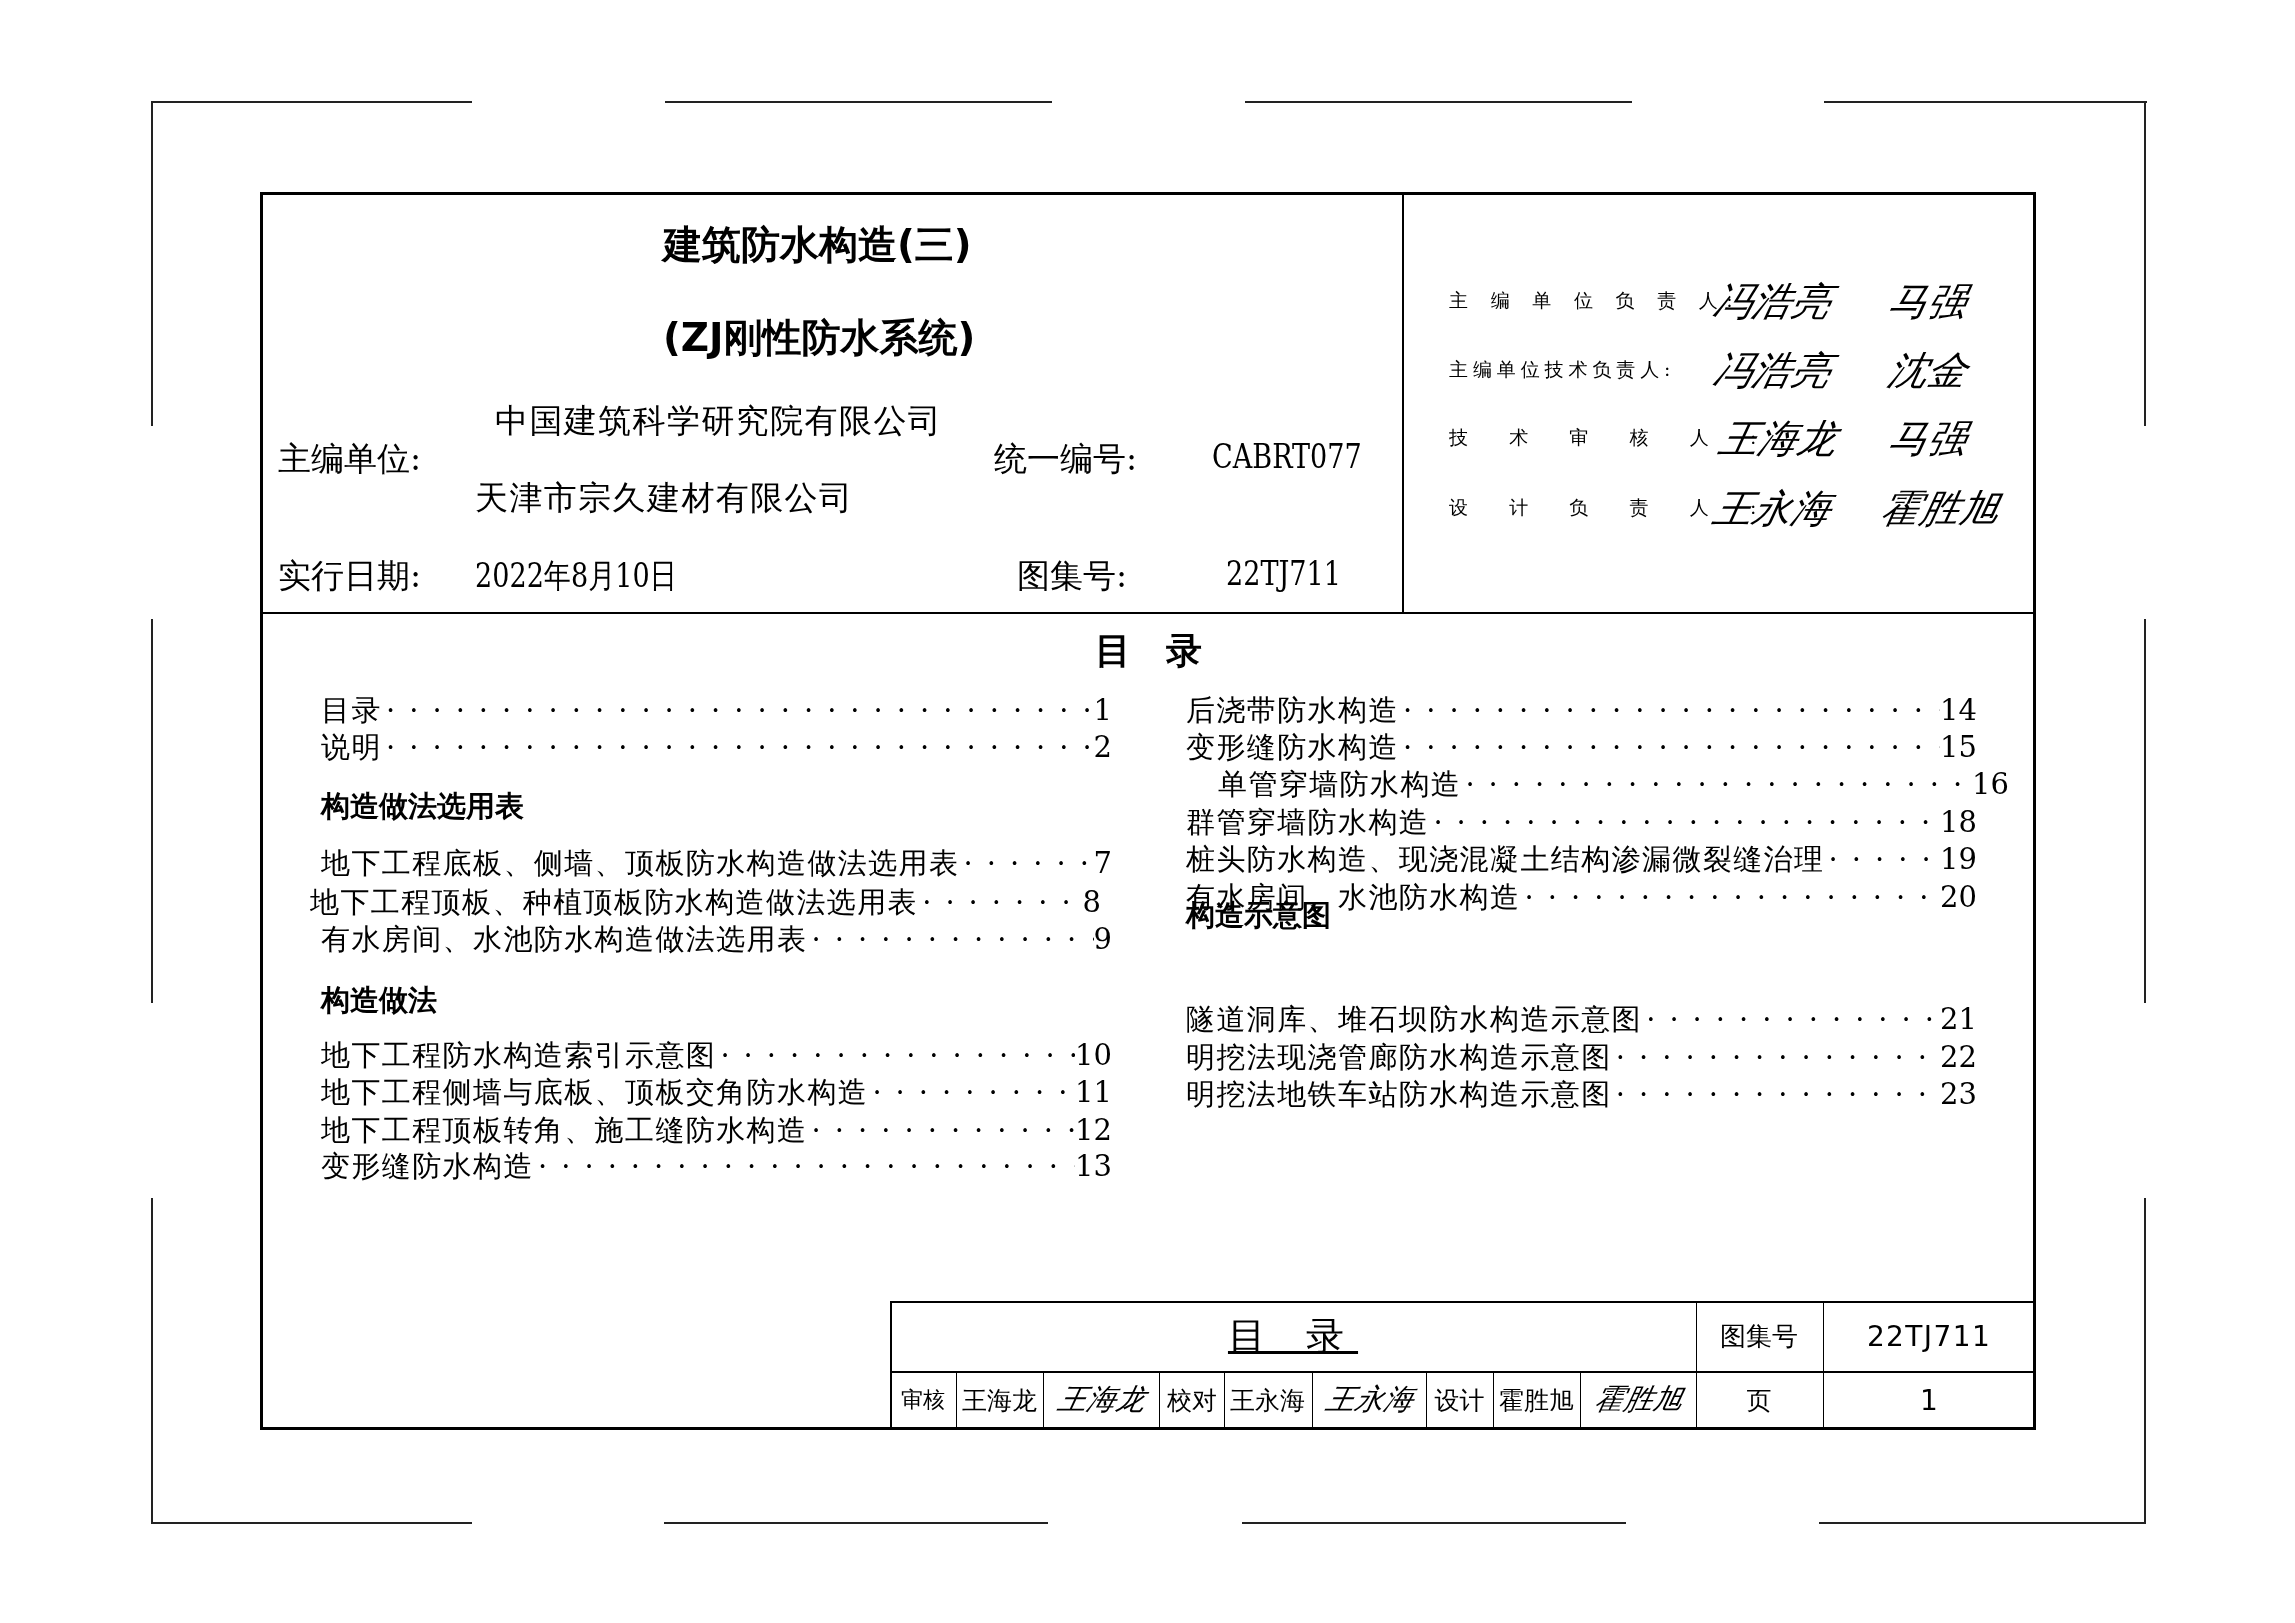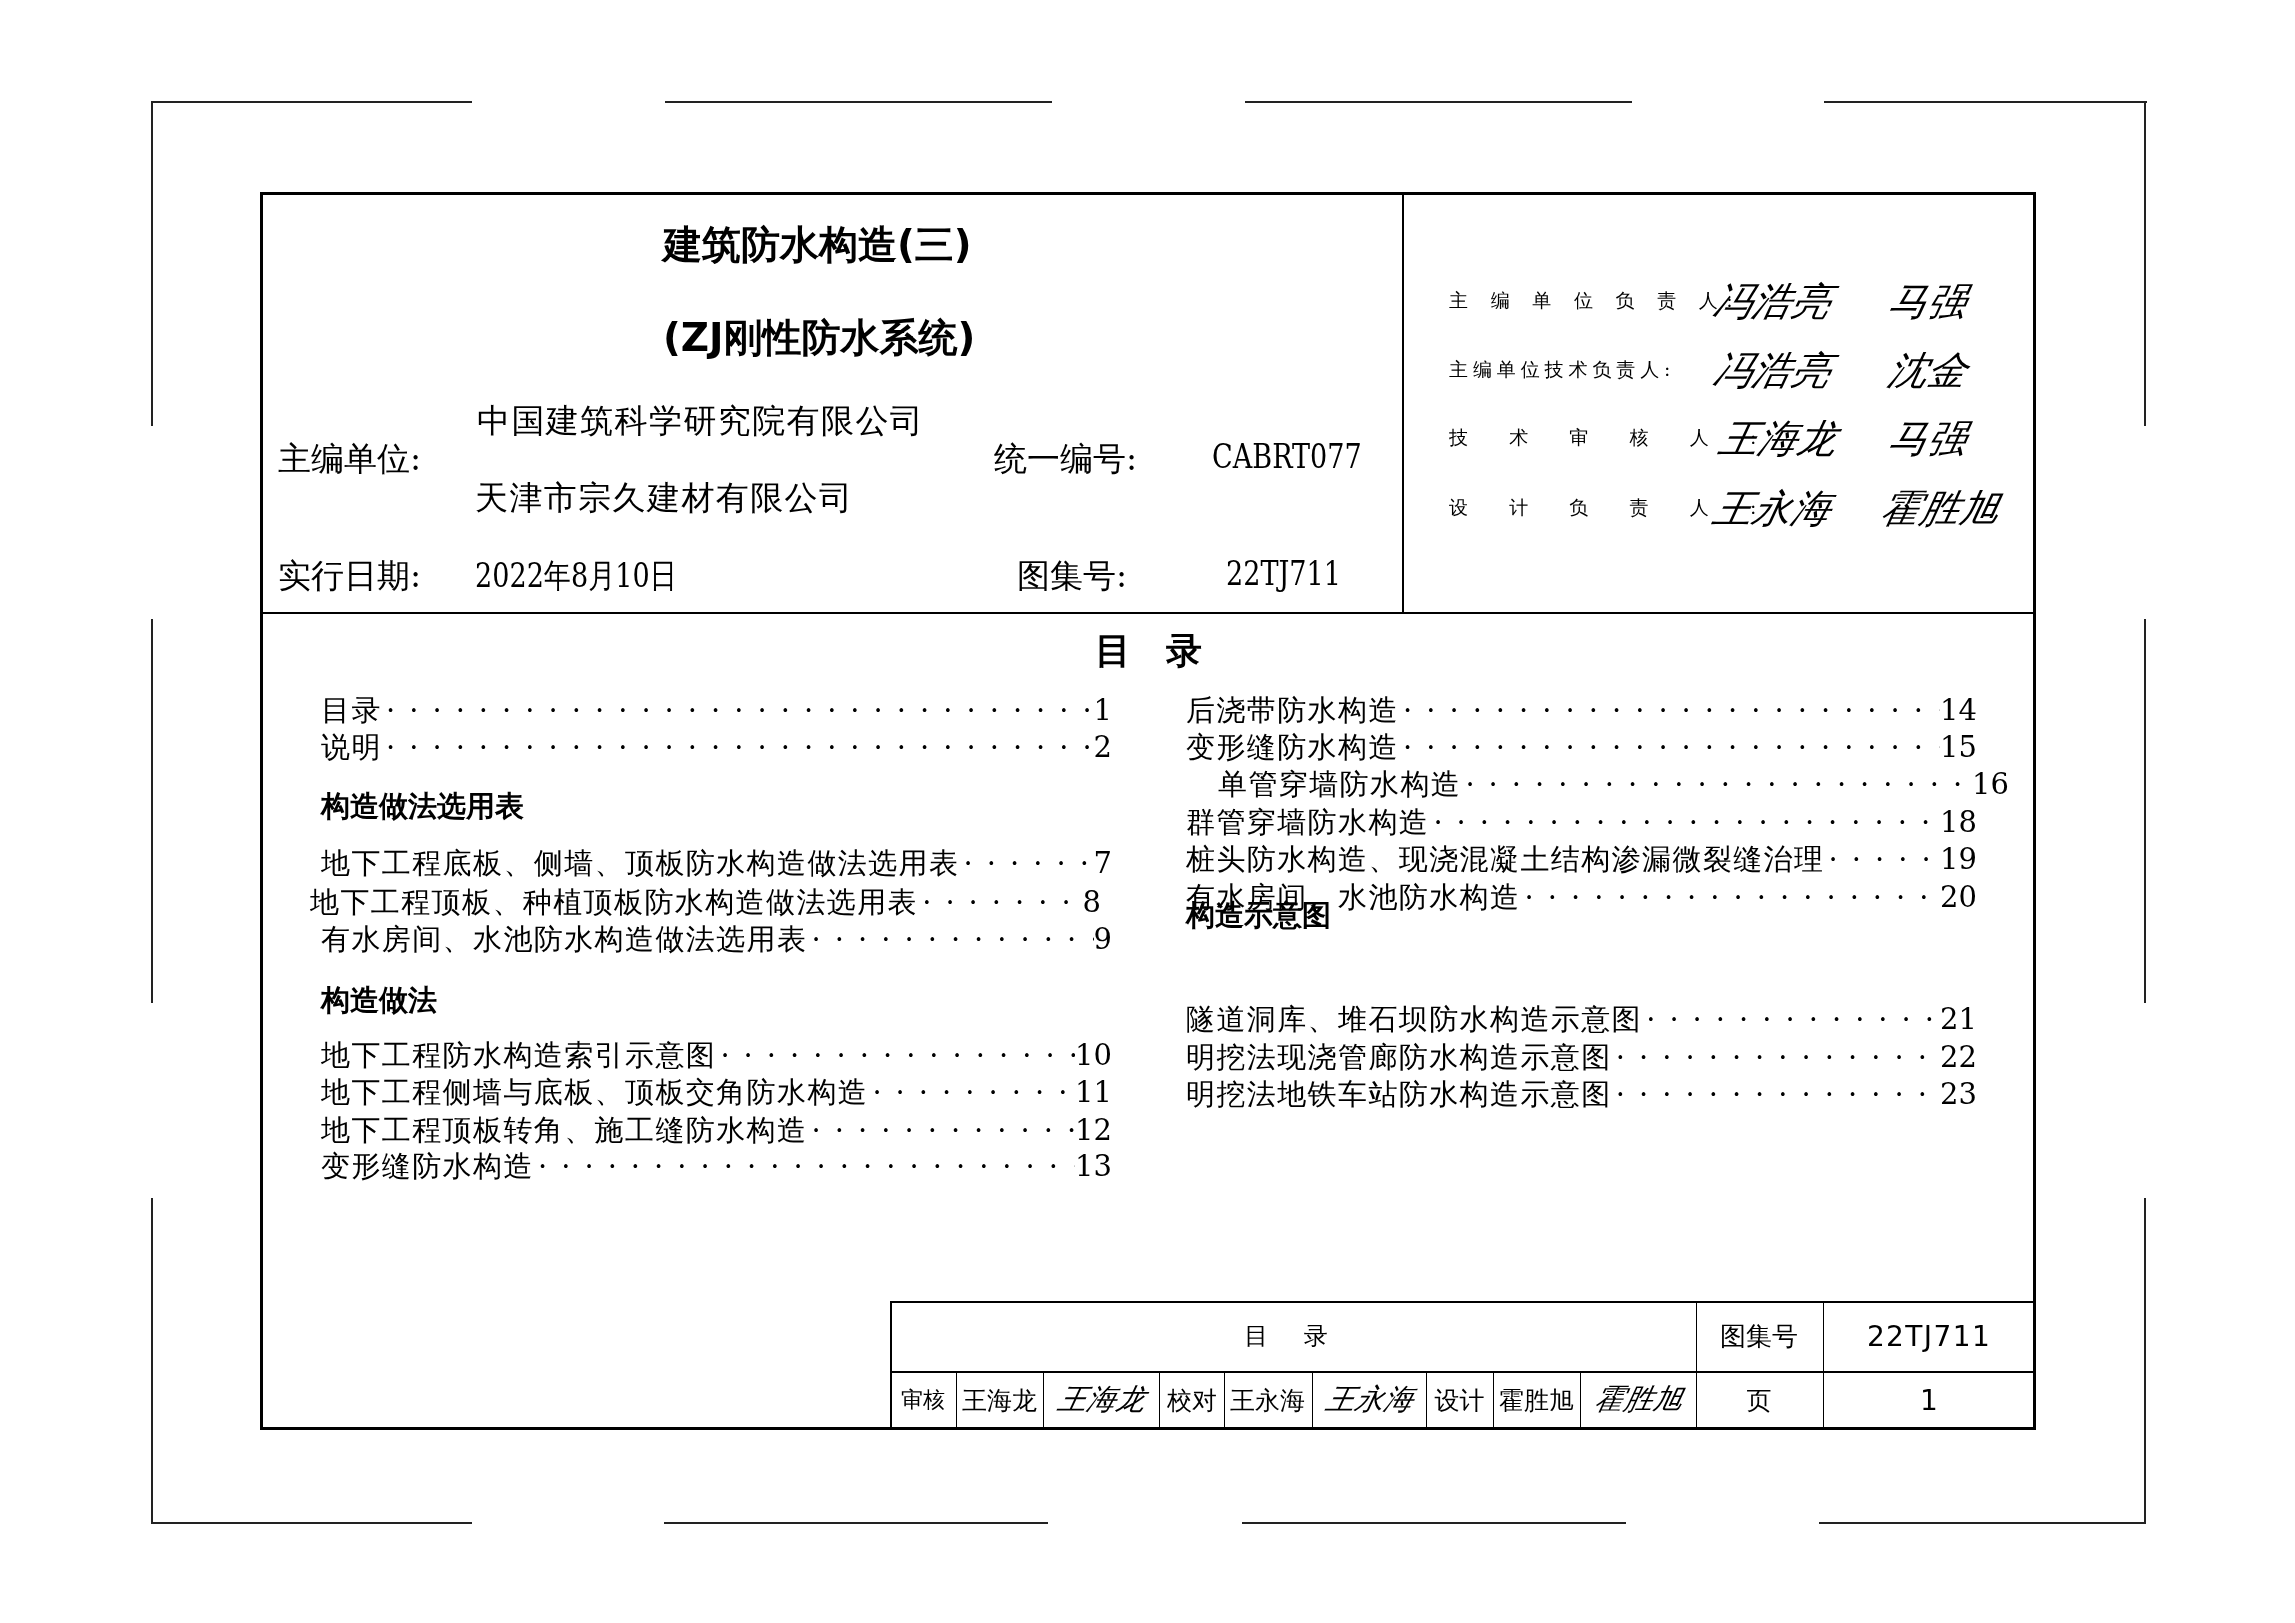--- a/index.html
+++ b/index.html
@@ -63,7 +63,7 @@
   <div class="abs title sans" style="left:663px;top:311px;">(ZJ刚性防水系统)</div>
 
   <div class="abs hdr-text" style="left:278px;top:437px;">主编单位:</div>
-  <div class="abs hdr-text" style="left:477px;top:399px;letter-spacing:1.4px;text-align:center;">中国建筑科学研究院有限公司</div>
+  <div class="abs hdr-text" style="left:495px;top:399px;letter-spacing:1.4px;text-align:center;">中国建筑科学研究院有限公司</div>
   <div class="abs hdr-text" style="left:475px;top:476px;letter-spacing:1.4px;">天津市宗久建材有限公司</div>
 
   <div class="abs hdr-text" style="left:994px;top:437px;">统一编号:</div>

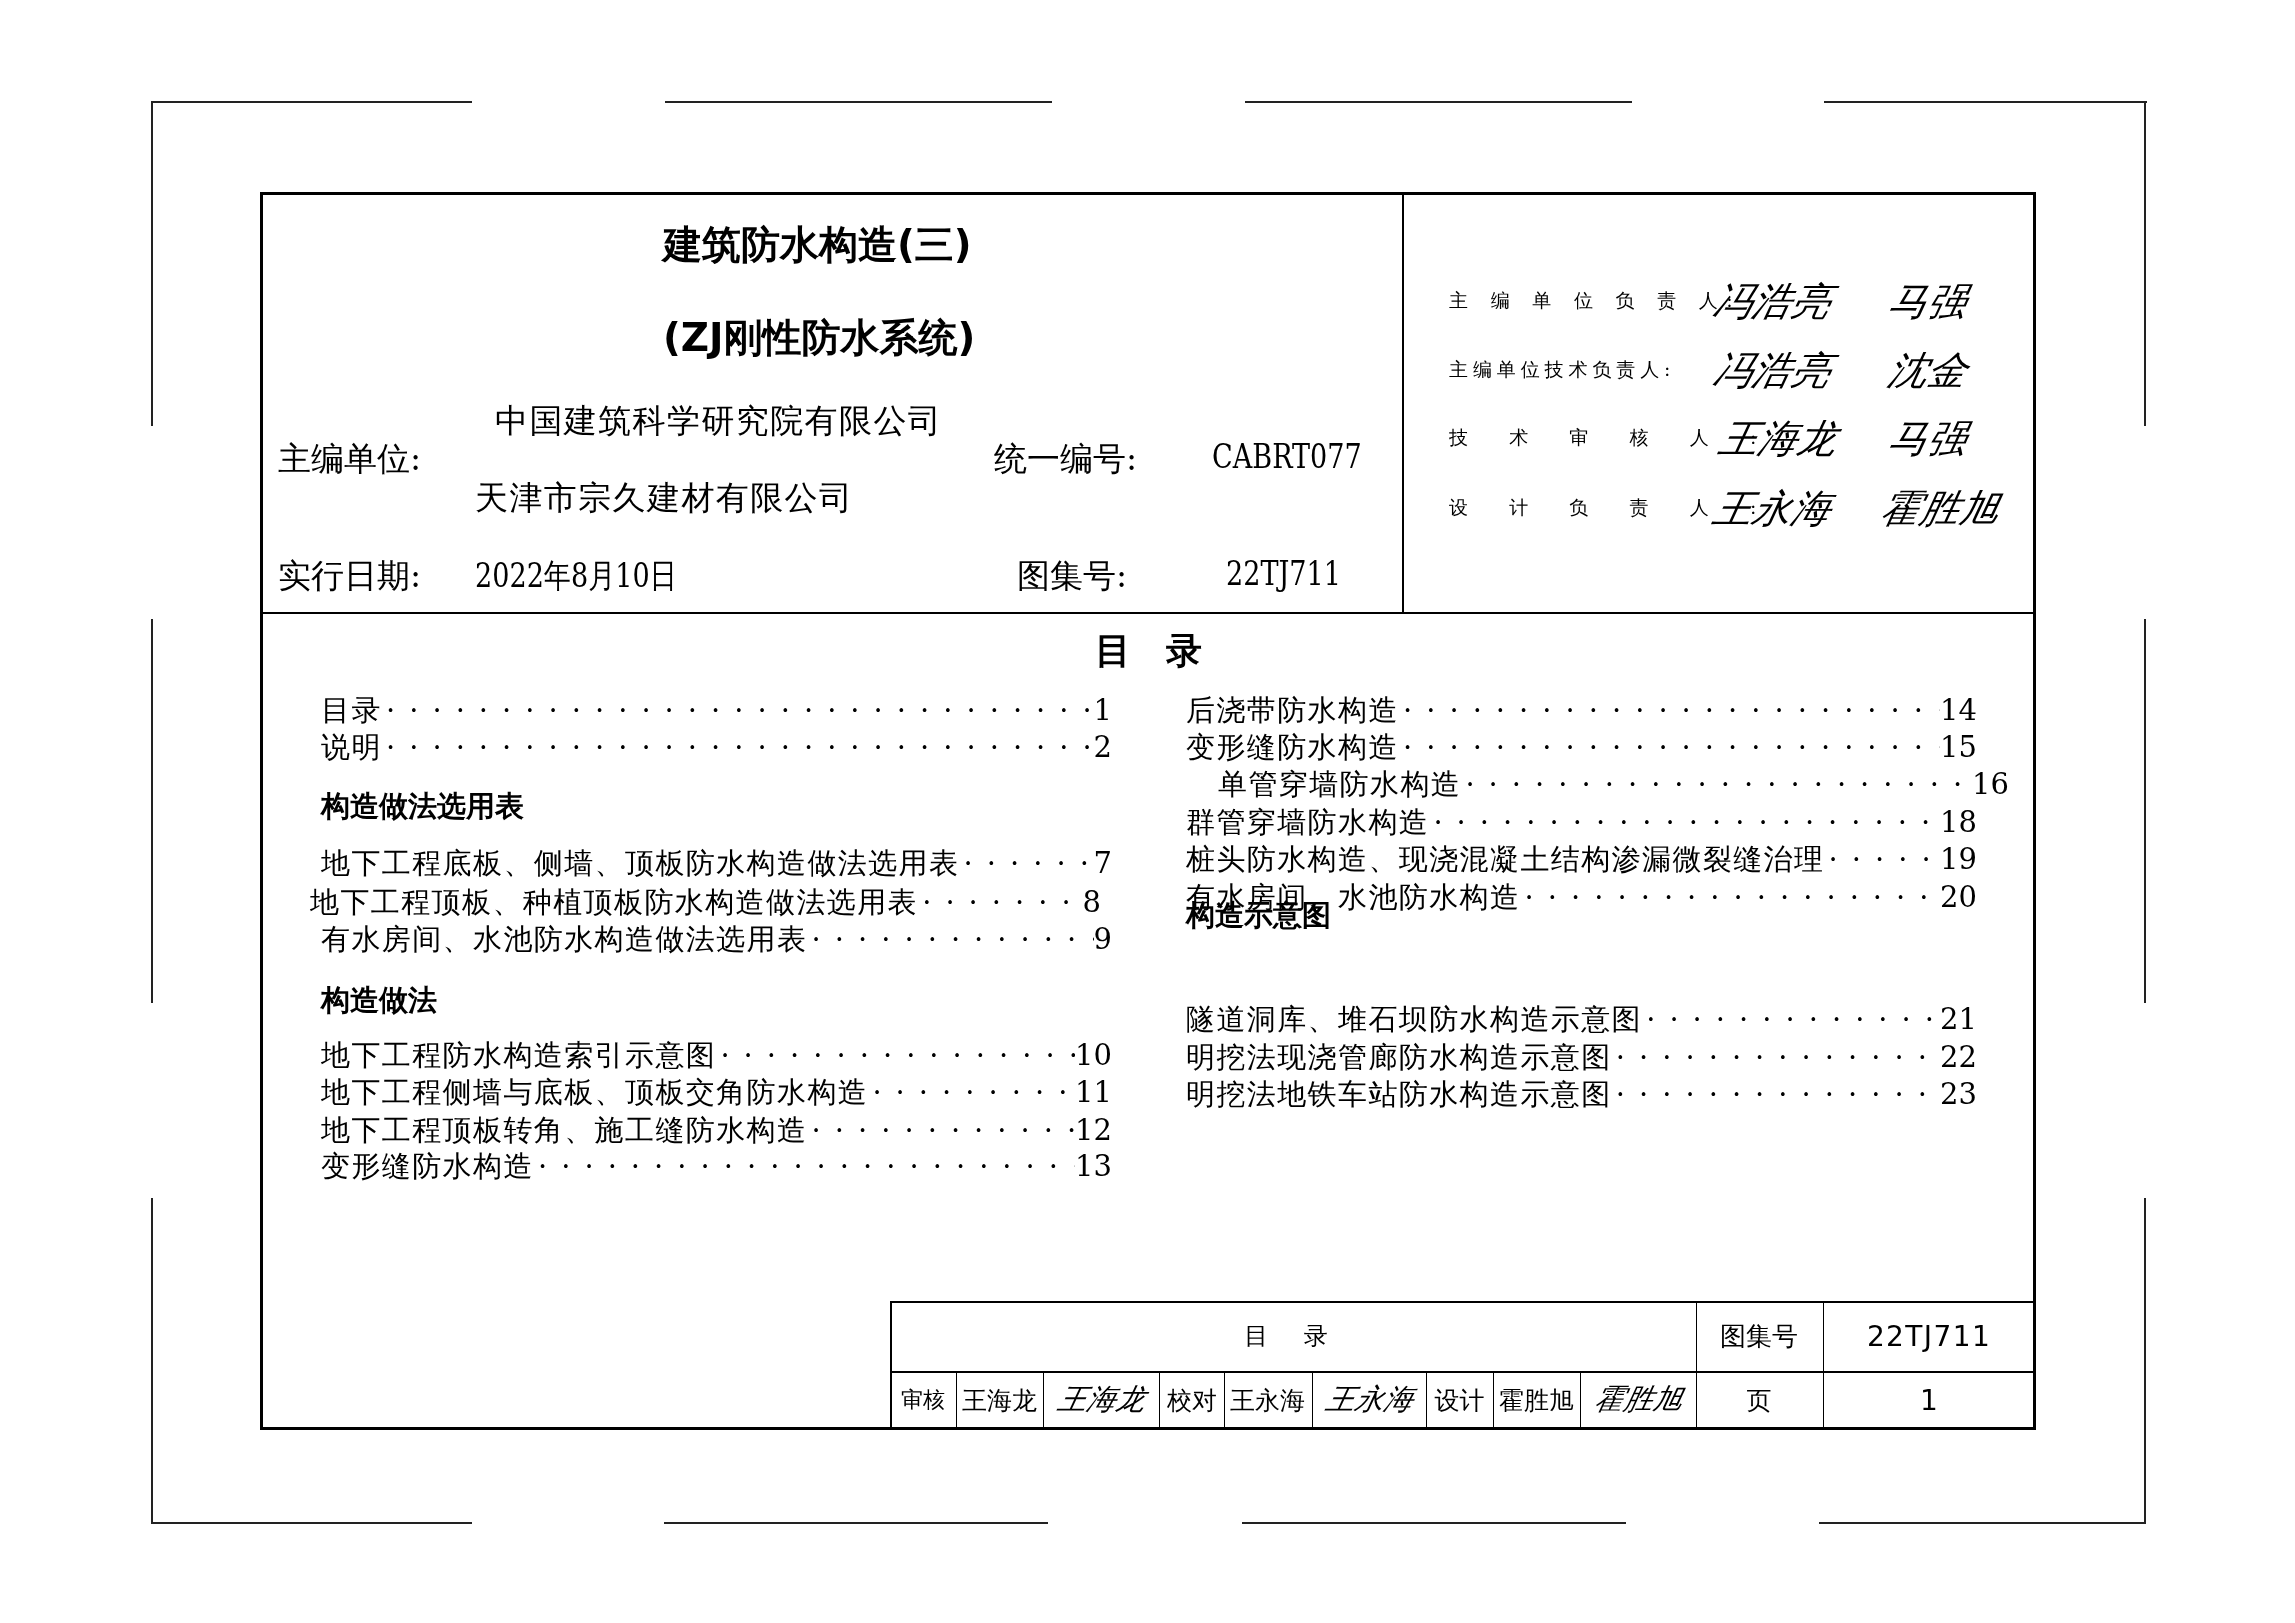--- a/index.html
+++ b/index.html
@@ -212,7 +212,7 @@
   <div class="tb-line-v" style="left:603px;top:70px;height:58px;"></div>
   <div class="tb-line-v" style="left:690px;top:70px;height:58px;"></div>
 
-  <div class="tb-cell sans" style="left:0;top:0;width:806px;height:70px;font-size:24px;">
+  <div class="tb-cell sans" style="left:0;top:0;width:806px;height:70px;font-size:38px;text-decoration:underline;">
     <span style="letter-spacing:14px;">目 录</span>
   </div>
   <div class="tb-cell sans" style="left:806px;top:0;width:126px;height:70px;font-size:26px;">图集号</div>

